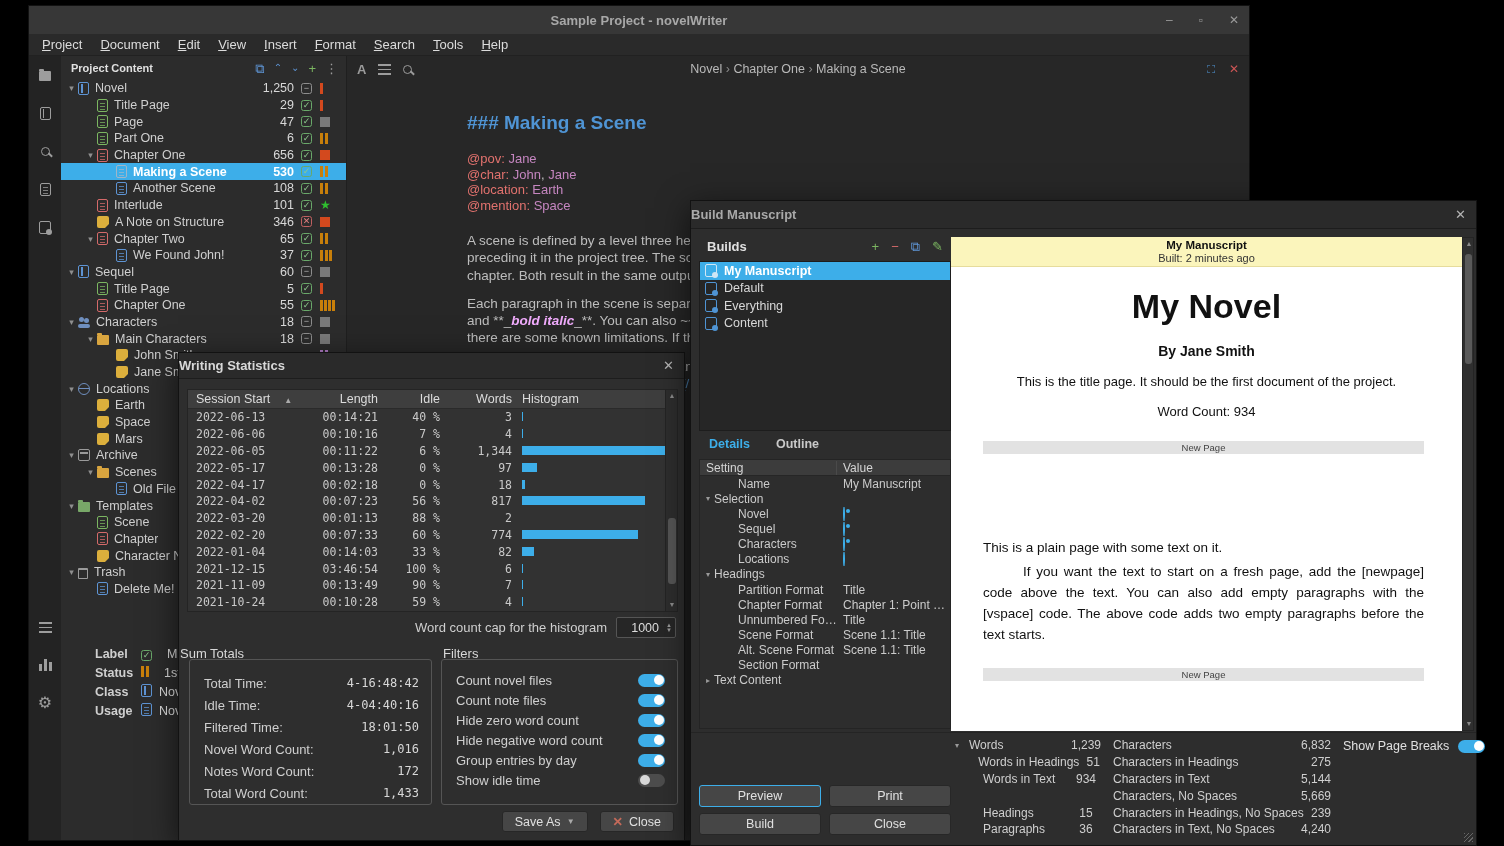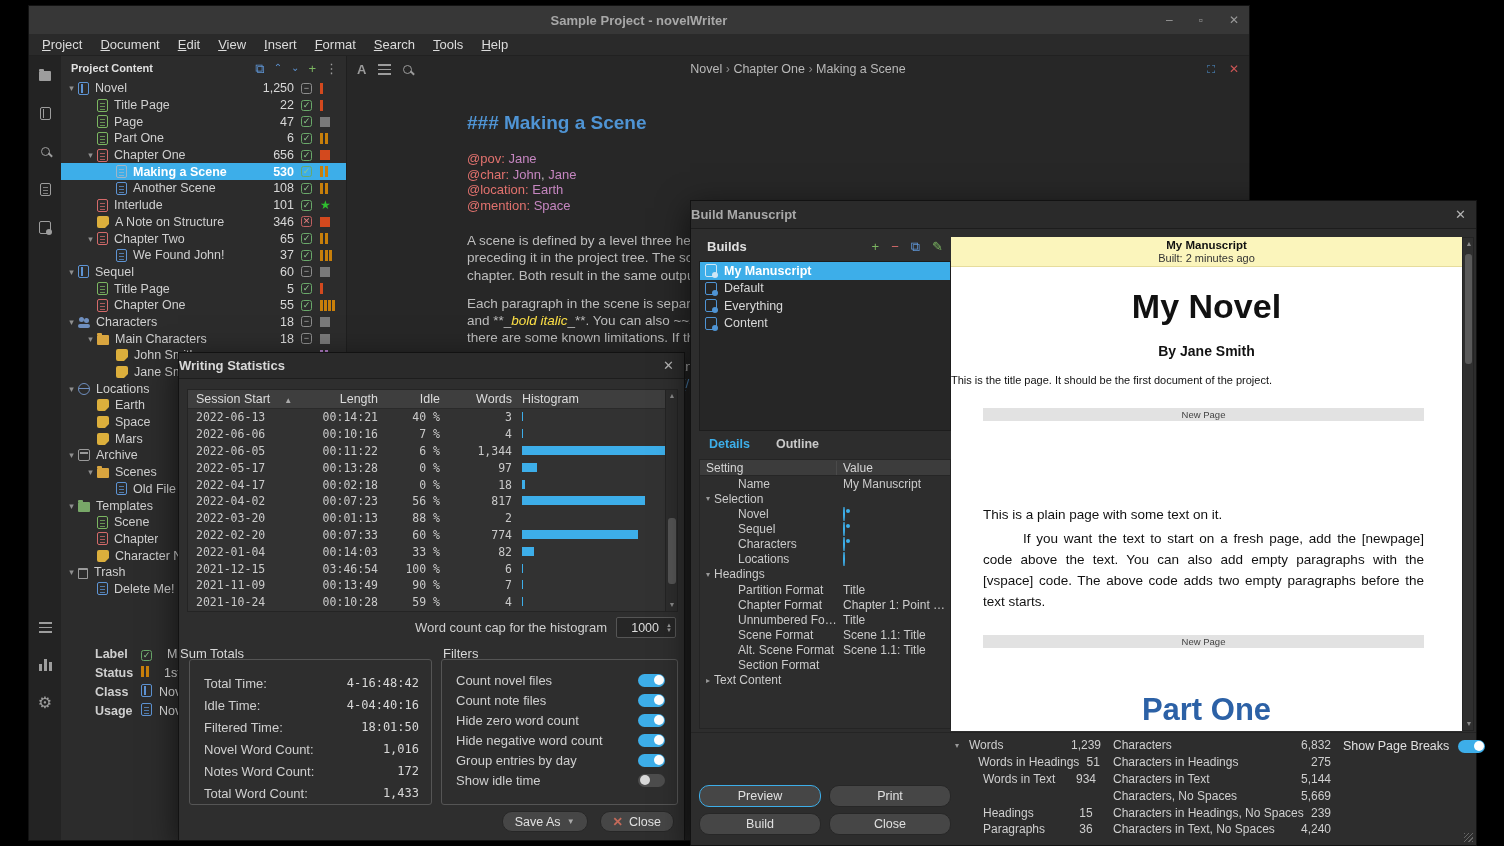--- a/index.html
+++ b/index.html
@@ -273,7 +273,7 @@
             <span class="tic gi gi-doc c-green"></span>
             <span class="tlabel">Title Page</span>
             <span class="sp"></span>
-            <span class="cnt">22</span>
+            <span class="cnt">29</span>
             <span class="chk">✓</span>
             <span class="flag">
               <span class="bar" style="background: var(--flag-red);"></span>

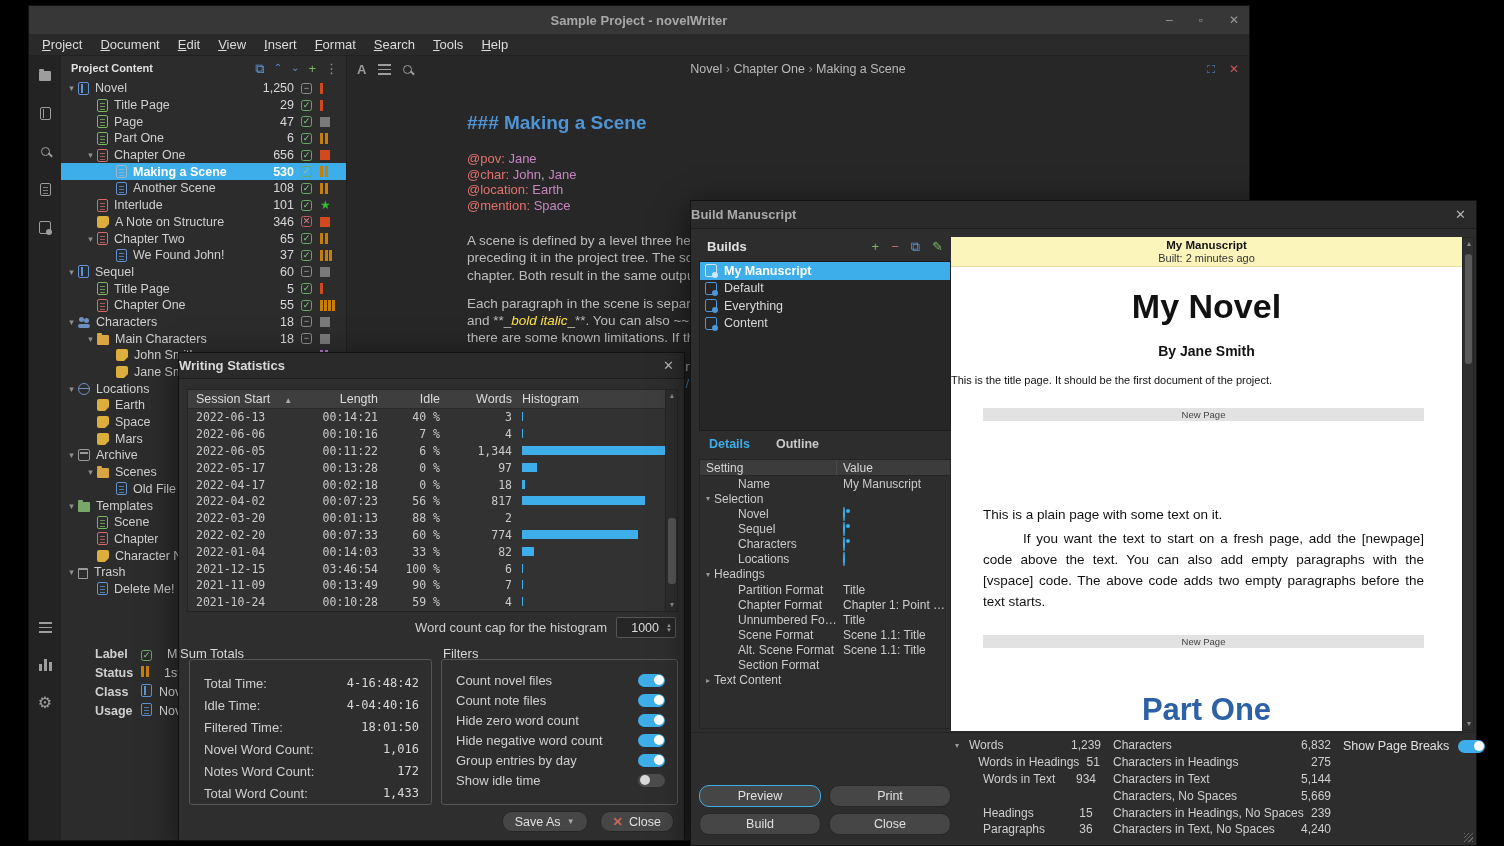--- a/index.html
+++ b/index.html
@@ -87,7 +87,7 @@
   .epara{margin-top:11px;font-size:13.5px;line-height:17.3px}
   .epara:first-of-type{margin-top:19px}
   .eline{white-space:nowrap;overflow:hidden}
-  .seg-bi{color:#fde047;font-weight:normal;font-style:italic}
+  .seg-bi{color:#f0abfc;font-weight:bold;font-style:italic}
   .seg-code{color:#5b9bd5}
   
   .dlg-titlebar{height:26px;background:#2a2a2a;border-bottom:1px solid #1d1d1d;position:relative;display:flex;align-items:center;justify-content:flex-start}

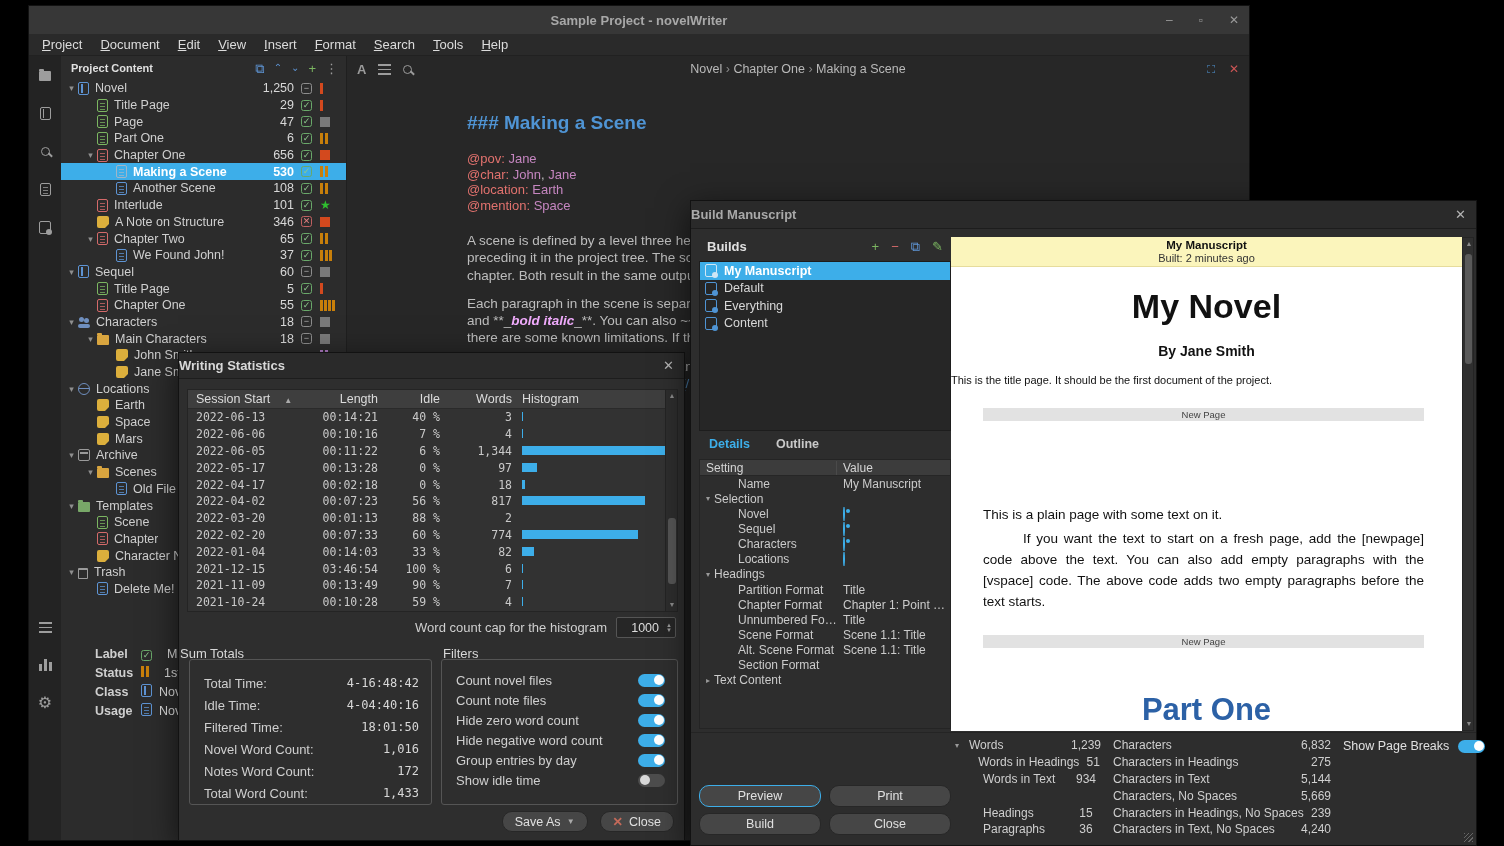--- a/index.html
+++ b/index.html
@@ -162,7 +162,7 @@
   #pv-banner .b2{font-size:11px;color:#333;line-height:12px}
   .pv-h1{margin-top:20px;text-align:center;font-size:34px;font-weight:bold}
   .pv-by{margin-top:17px;text-align:center;font-size:14px;font-weight:bold}
-  .pv-c{margin-top:15px;font-size:11px}
+  .pv-c{margin-top:15px;text-align:center;font-size:13px}
   .pv-np{margin:22px 38px 0 32px;height:13px;background:#e2e2e2;text-align:center;font-size:9.5px;color:#444;line-height:13px}
   .pv-plain{margin:86px 38px 0 32px;font-size:13.5px}
   .pv-just{margin:7px 38px 0 32px;font-size:13.5px;line-height:1.55;text-align:justify;text-indent:40px}

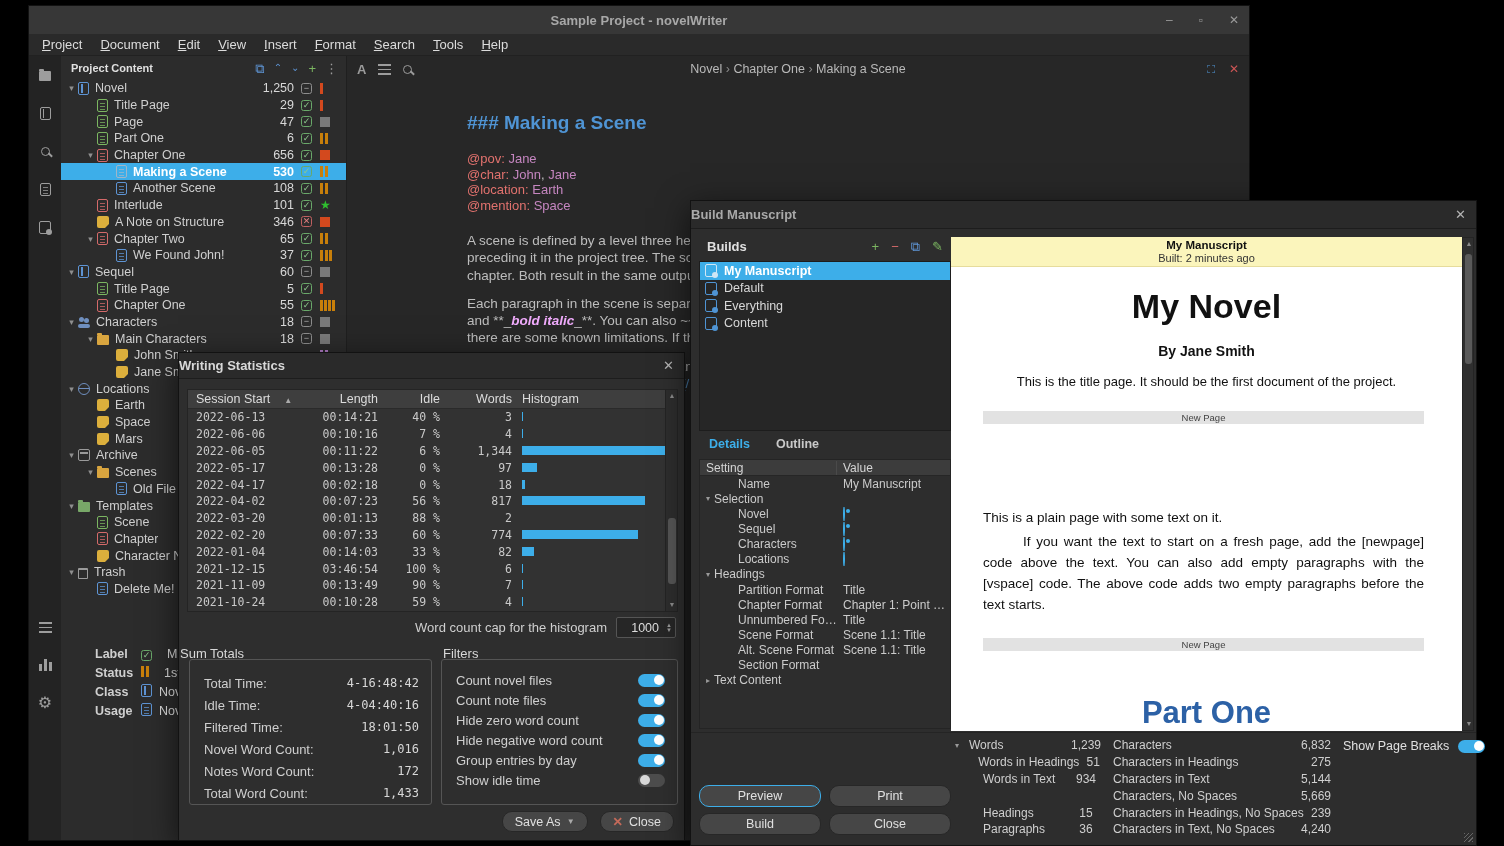--- a/index.html
+++ b/index.html
@@ -998,6 +998,7 @@
         <div class="pv-h1">My Novel</div>
         <div class="pv-by">By Jane Smith</div>
         <div class="pv-c">This is the title page. It should be the first document of the project.</div>
+        <div class="pv-c">Word Count: 934</div>
         <div class="pv-np">New Page</div>
         <div class="pv-plain">This is a plain page with some text on it.</div>
         <div class="pv-just">If you want the text to start on a fresh page, add the [newpage] code above the text. You can also add empty paragraphs with the [vspace] code. The above code adds two empty paragraphs before the text starts.</div>

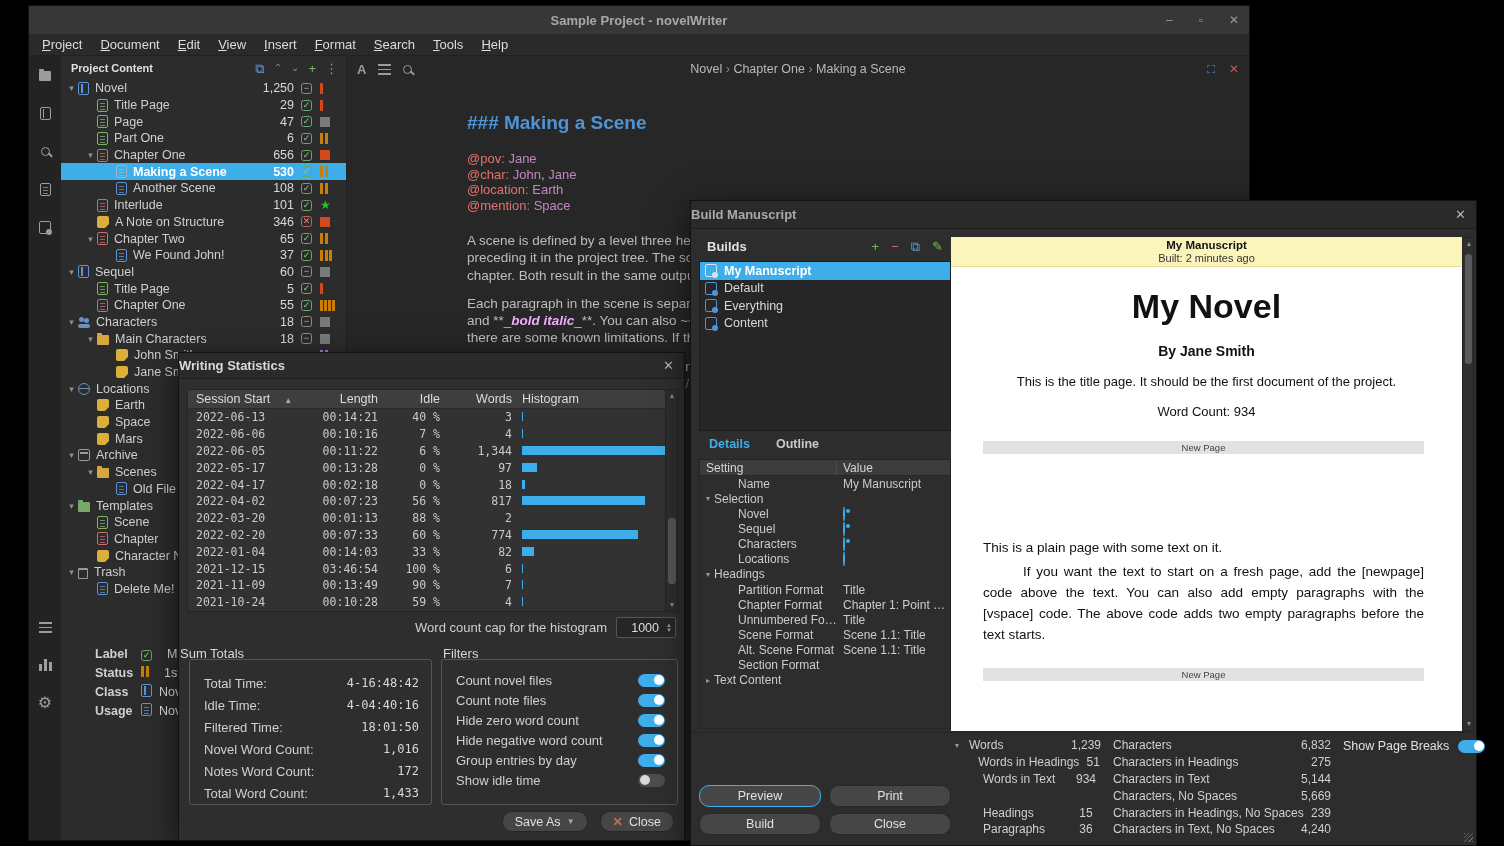--- a/index.html
+++ b/index.html
@@ -93,7 +93,7 @@
   .dlg-titlebar{height:26px;background:#2a2a2a;border-bottom:1px solid #1d1d1d;position:relative;display:flex;align-items:center;justify-content:flex-start}
   .dlg-titlebar .ttl{font-size:13px;font-weight:bold;color:#d8d8d8}
   .dlg-x{position:absolute;right:10px;color:#b5b5b5;font-size:13px}
-  .btn{background:#464646;border:1px solid #272727;border-radius:10px;color:#e0e0e0;font-size:12.5px;
+  .btn{background:#464646;border:1px solid #272727;border-radius:3px;color:#e0e0e0;font-size:12.5px;
        display:flex;align-items:center;justify-content:center;gap:6px}
   .pill{width:27px;height:13px;border-radius:7px;position:relative;flex:none}
   .pill.on{background:var(--accent)}

